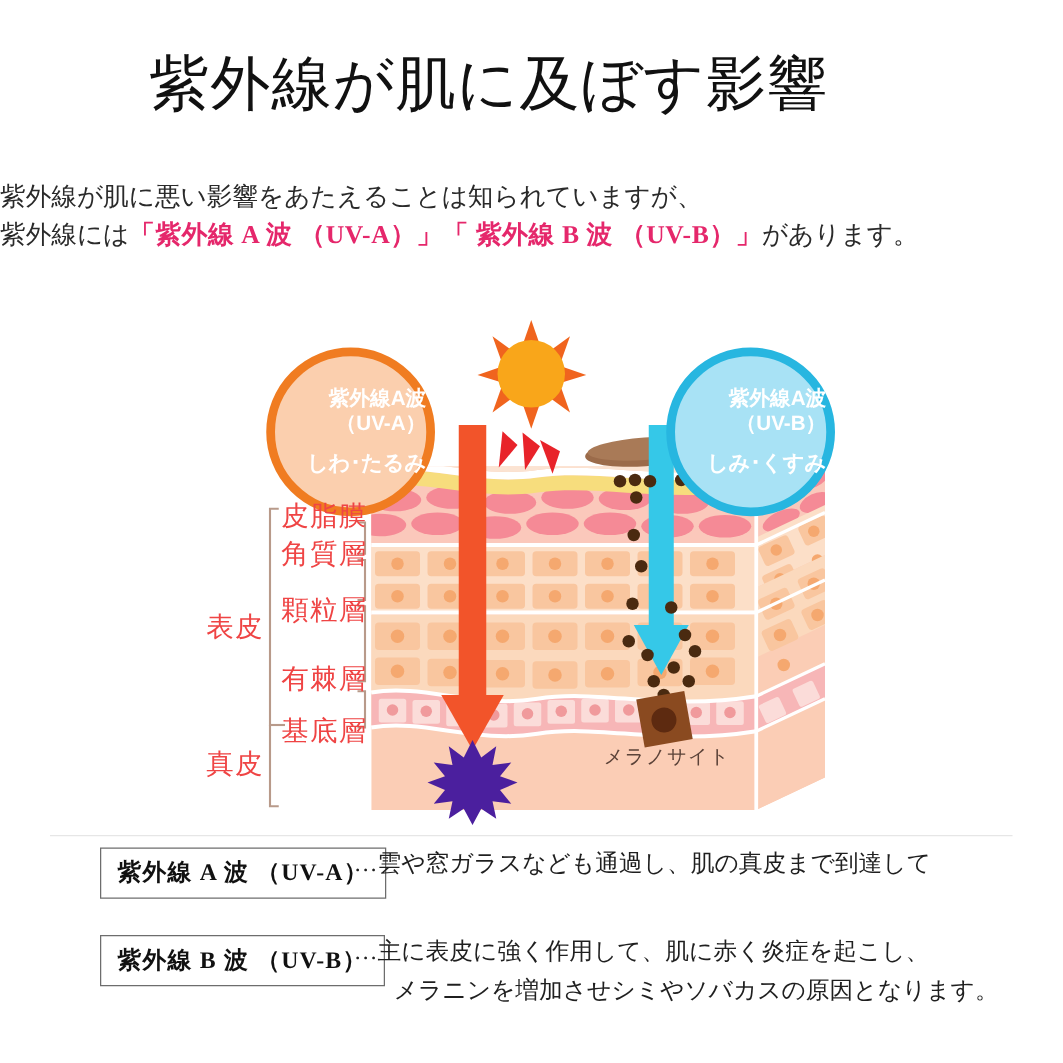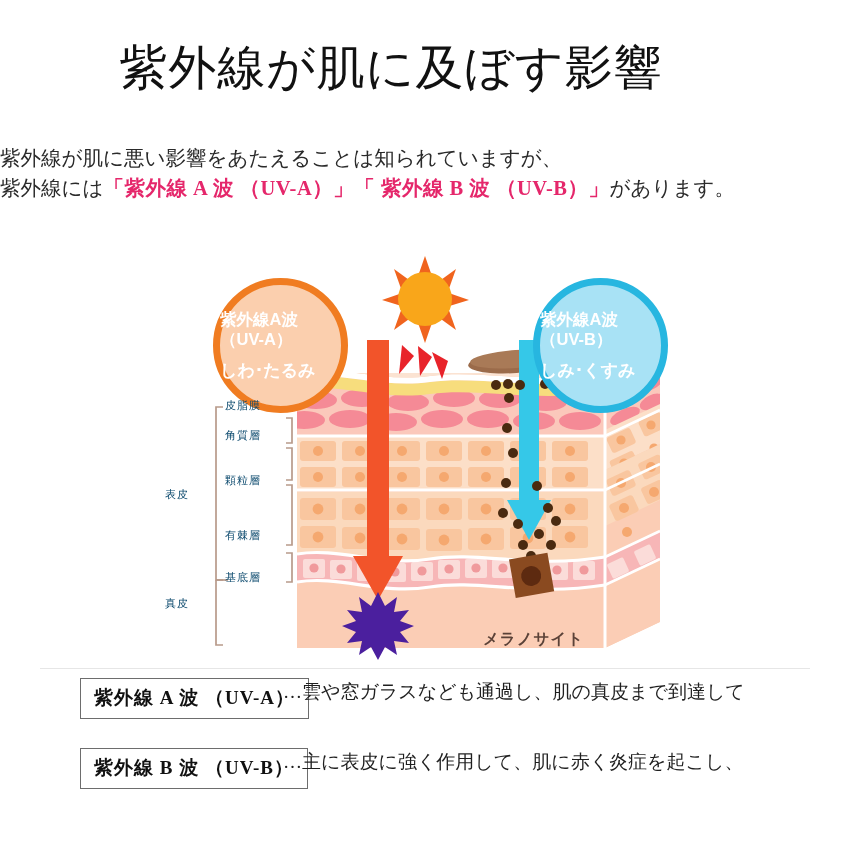--- a/index.html
+++ b/index.html
@@ -37,7 +37,7 @@
   
   .circle{
     position:absolute;border-radius:50%;
-    display:flex;flex-direction:column;align-items:flex-start;justify-content:center;
+    display:flex;flex-direction:column;align-items:flex-end;justify-content:center;
     text-align:center;box-sizing:border-box;
   }
   .circle-a{

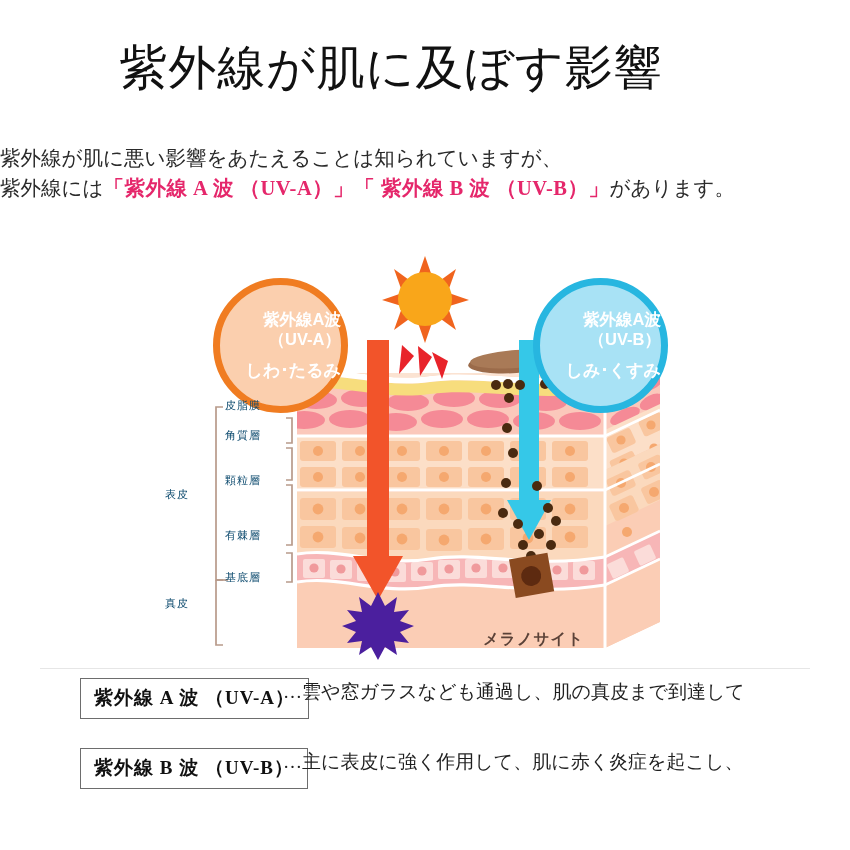--- a/index.html
+++ b/index.html
@@ -78,7 +78,7 @@
   .lbl{
     position:absolute;
     font-family:"Liberation Serif","DejaVu Serif",serif;
-    font-size:11px;color:#0c4a6e;white-space:nowrap;letter-spacing:1px;
+    font-size:22px;color:#ef4444;white-space:nowrap;letter-spacing:1px;
   }
   .mela-lbl{
     position:absolute;

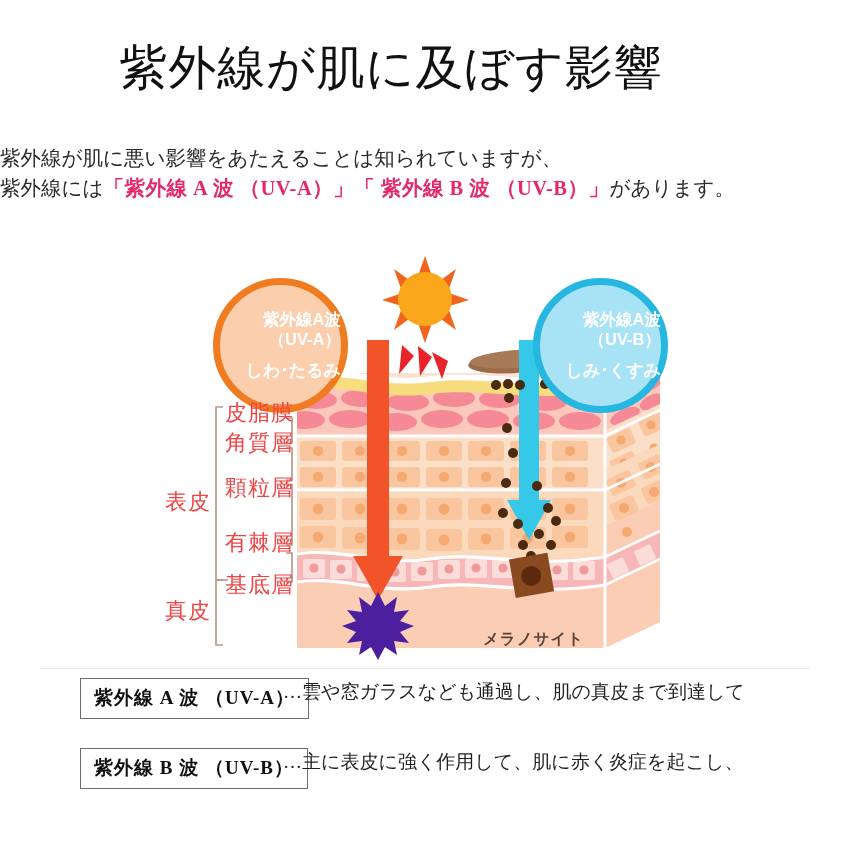--- a/index.html
+++ b/index.html
@@ -407,7 +407,7 @@
   <div class="lbl" style="left:165px;top:487px;">表皮</div>
   <div class="lbl" style="left:165px;top:596px;">真皮</div>
 
-  <div class="mela-lbl" style="left:483px;top:629px;font-weight:bold;">メラノサイト</div>
+  <div class="mela-lbl" style="left:483px;top:595px;">メラノサイト</div>
 
   <div class="divider"></div>
 

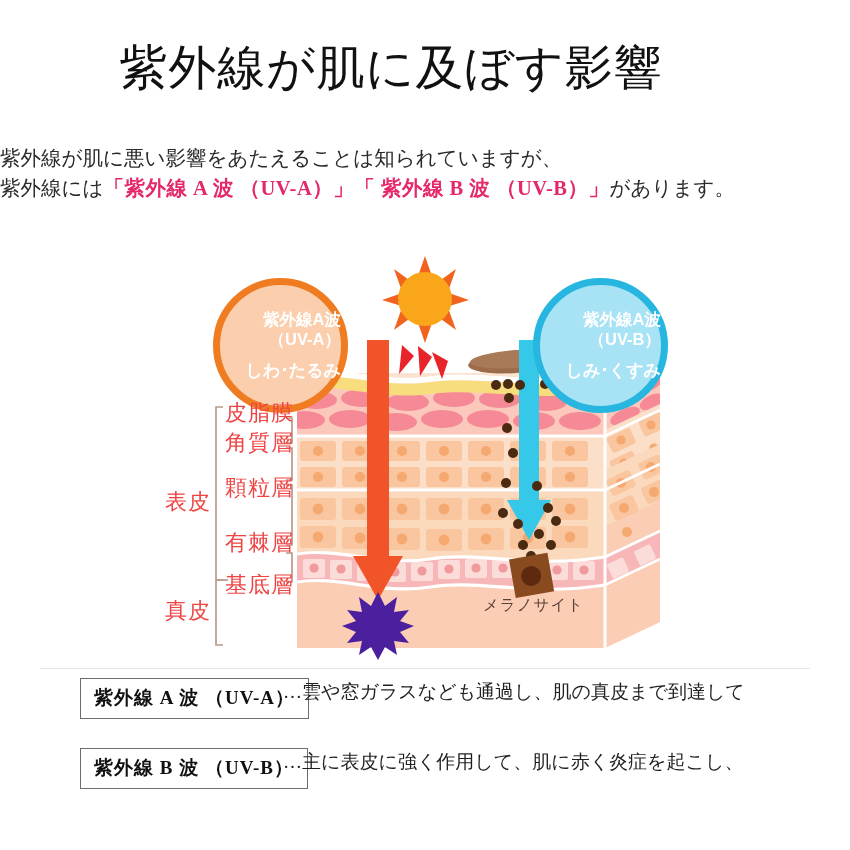--- a/index.html
+++ b/index.html
@@ -422,6 +422,7 @@
       <div class="tagbox" style="top:2px;">紫外線 B 波 （UV-B）</div>
       <div class="infotext">
         <span>…主に表皮に強く作用して、肌に赤く炎症を起こし、</span>
+        <span class="l2">メラニンを増加させシミやソバカスの原因となります。</span>
       </div>
     </div>
   </div>

